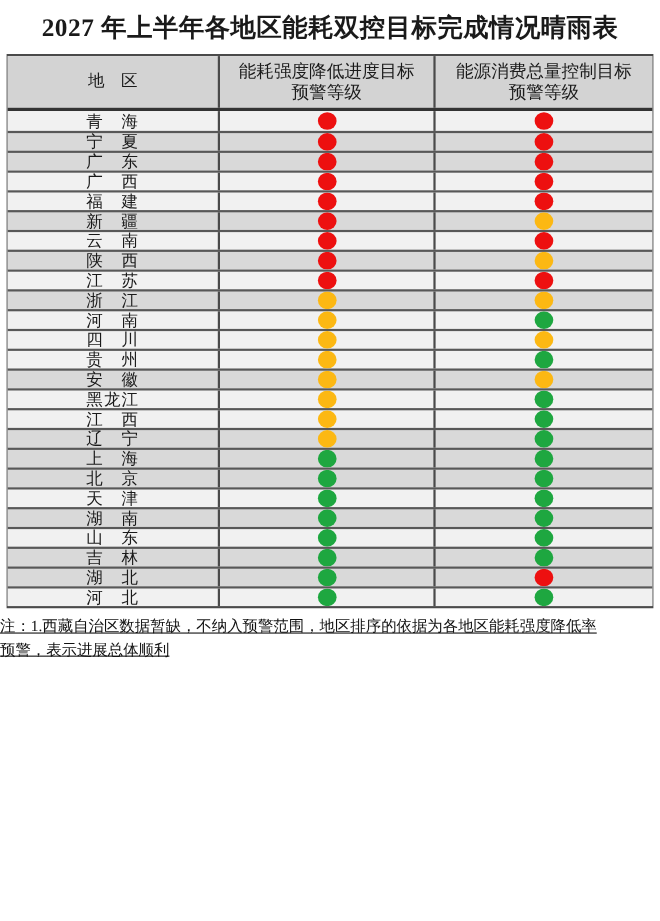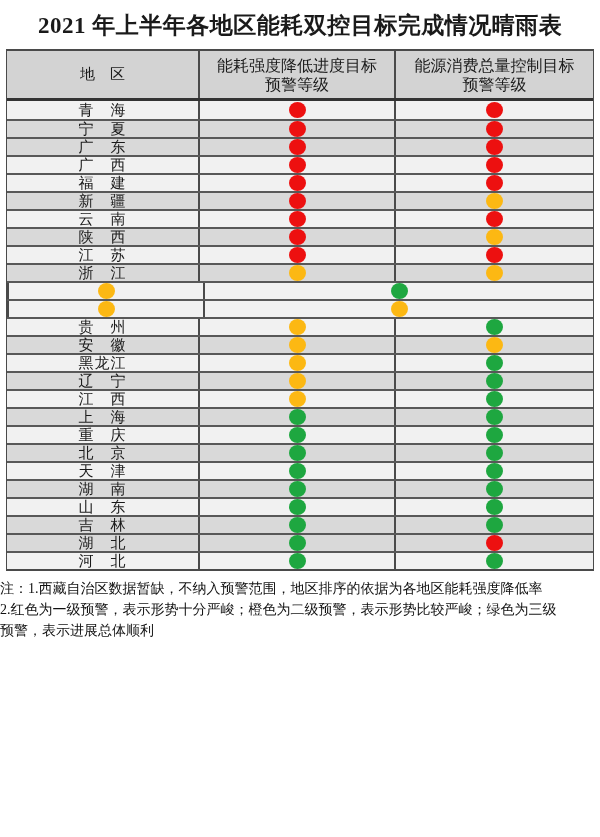--- a/index.html
+++ b/index.html
@@ -63,7 +63,7 @@
 
 <div class="page">
 
-  <h1 class="title">2021 年上半年各地区能耗双控目标完成情况晴雨表</h1>
+  <h1 class="title">2027 年上半年各地区能耗双控目标完成情况晴雨表</h1>
 
   <div class="table">
     <div class="thead">

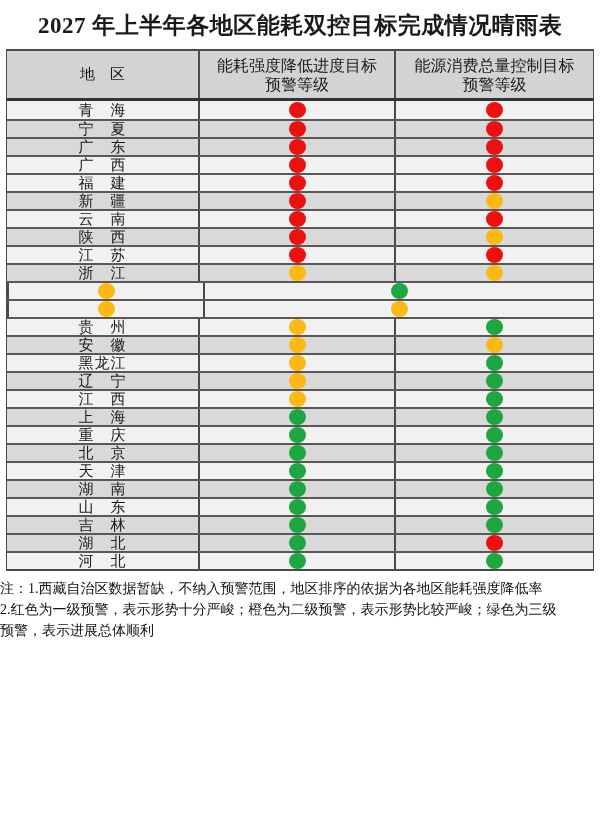--- a/index.html
+++ b/index.html
@@ -171,6 +171,7 @@
           </div>
         </div>
         <div class="tr light">
+          <div class="td region c1">河　南</div>
           <div class="td c2">
             <span class="dot" style="background: rgb(252, 184, 19);"></span>
           </div>

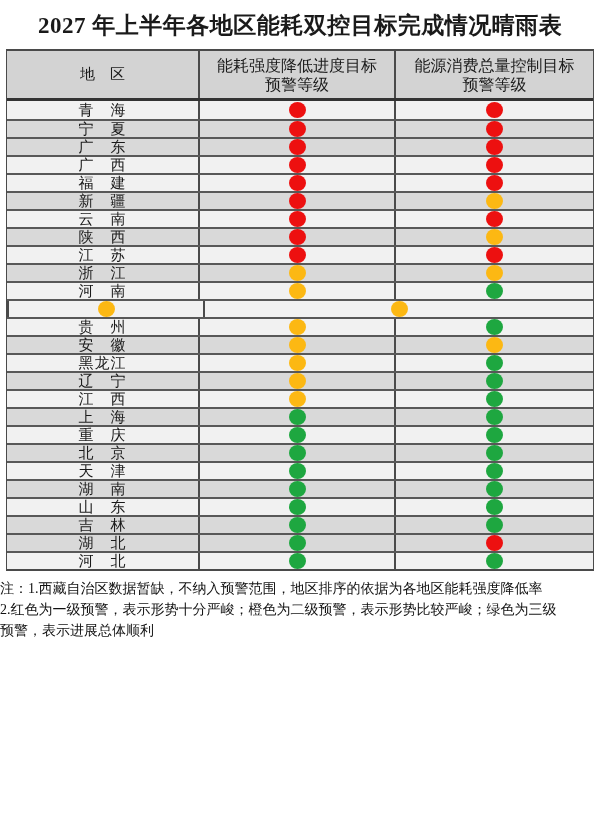--- a/index.html
+++ b/index.html
@@ -180,6 +180,7 @@
           </div>
         </div>
         <div class="tr light">
+          <div class="td region c1">四　川</div>
           <div class="td c2">
             <span class="dot" style="background: rgb(252, 184, 19);"></span>
           </div>

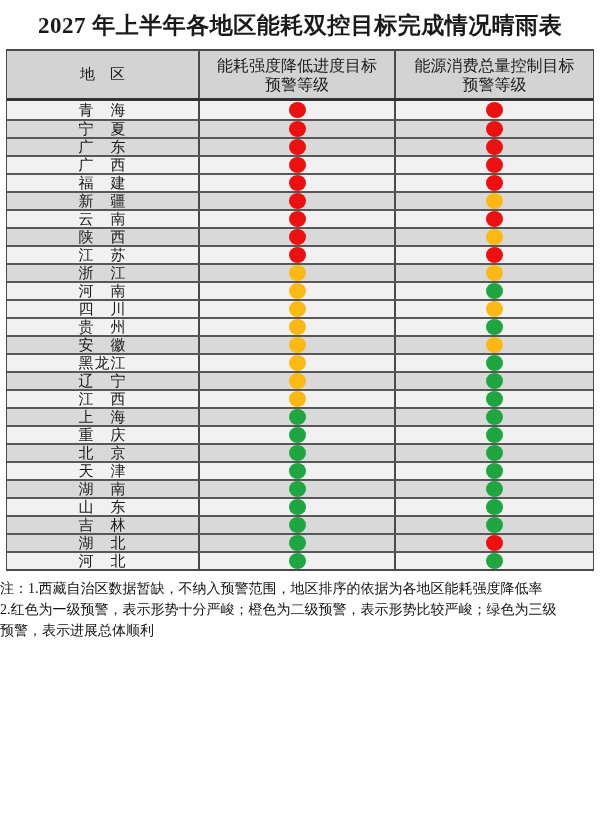--- a/index.html
+++ b/index.html
@@ -215,17 +215,17 @@
             <span class="dot" style="background: rgb(30, 167, 64);"></span>
           </div>
         </div>
+        <div class="tr light">
+          <div class="td region c1">江　西</div>
+          <div class="td c2">
+            <span class="dot" style="background: rgb(252, 184, 19);"></span>
+          </div>
+          <div class="td c3">
+            <span class="dot" style="background: rgb(30, 167, 64);"></span>
+          </div>
+        </div>
         <div class="tr dark">
           <div class="td region c1">辽　宁</div>
-          <div class="td c2">
-            <span class="dot" style="background: rgb(252, 184, 19);"></span>
-          </div>
-          <div class="td c3">
-            <span class="dot" style="background: rgb(30, 167, 64);"></span>
-          </div>
-        </div>
-        <div class="tr light">
-          <div class="td region c1">江　西</div>
           <div class="td c2">
             <span class="dot" style="background: rgb(252, 184, 19);"></span>
           </div>

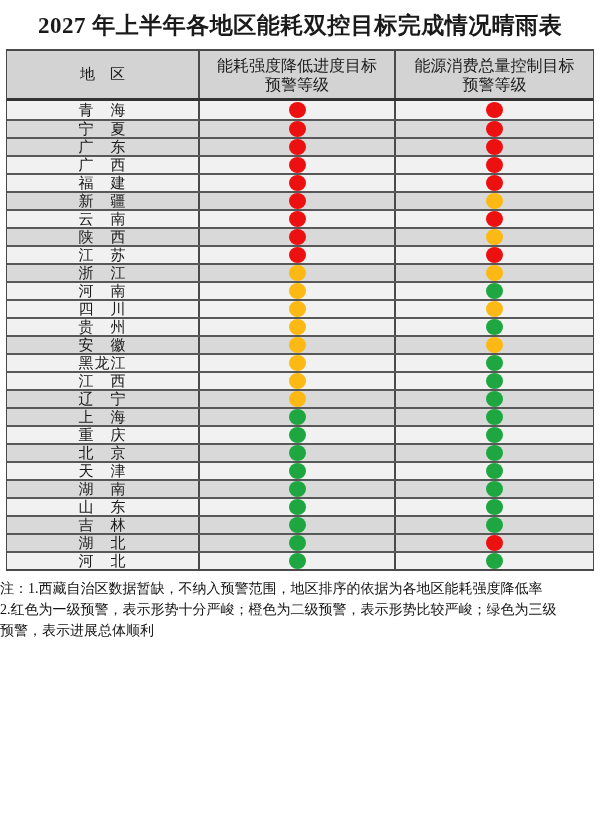--- a/index.html
+++ b/index.html
@@ -242,15 +242,6 @@
             <span class="dot" style="background: rgb(30, 167, 64);"></span>
           </div>
         </div>
-        <div class="tr light">
-          <div class="td region c1">重　庆</div>
-          <div class="td c2">
-            <span class="dot" style="background: rgb(30, 167, 64);"></span>
-          </div>
-          <div class="td c3">
-            <span class="dot" style="background: rgb(30, 167, 64);"></span>
-          </div>
-        </div>
         <div class="tr dark">
           <div class="td region c1">北　京</div>
           <div class="td c2">

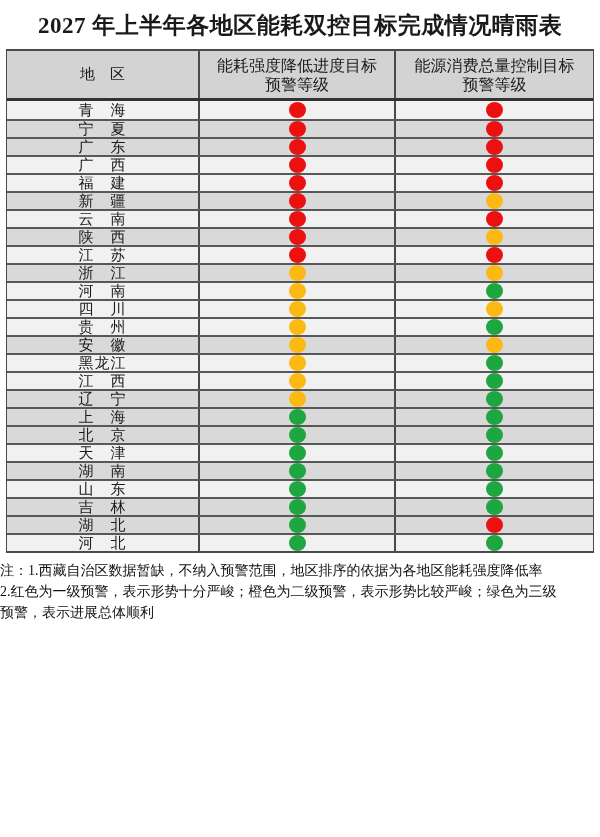--- a/index.html
+++ b/index.html
@@ -53,7 +53,7 @@
   .notes{
     margin:7px 0 0 0;font-size:14px;line-height:21px;color:#111111;
   }
-  .notes p{margin:0;padding:0;white-space:nowrap;}
+  .notes p{margin:0;padding:0;white-space:nowrap;text-decoration:underline;}
   .note-1{padding-left:18px;}
   .note-2{padding-left:46px;}
   .note-3{padding-left:60px;}

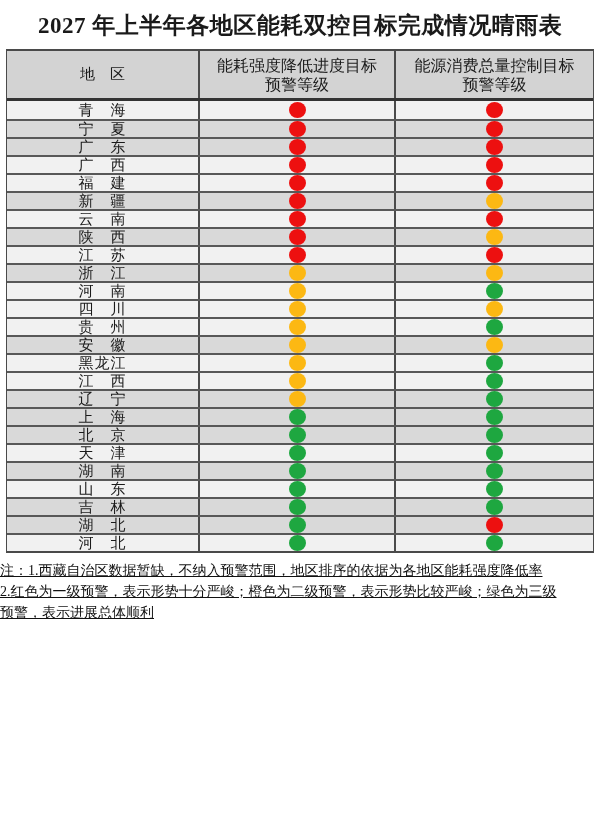--- a/index.html
+++ b/index.html
@@ -310,7 +310,6 @@
 
   <div class="notes">
     <p class="note-1">注：1.西藏自治区数据暂缺，不纳入预警范围，地区排序的依据为各地区能耗强度降低率</p>
-    <p class="note-2">2.红色为一级预警，表示形势十分严峻；橙色为二级预警，表示形势比较严峻；绿色为三级</p>
     <p class="note-3">预警，表示进展总体顺利</p>
   </div>
 

